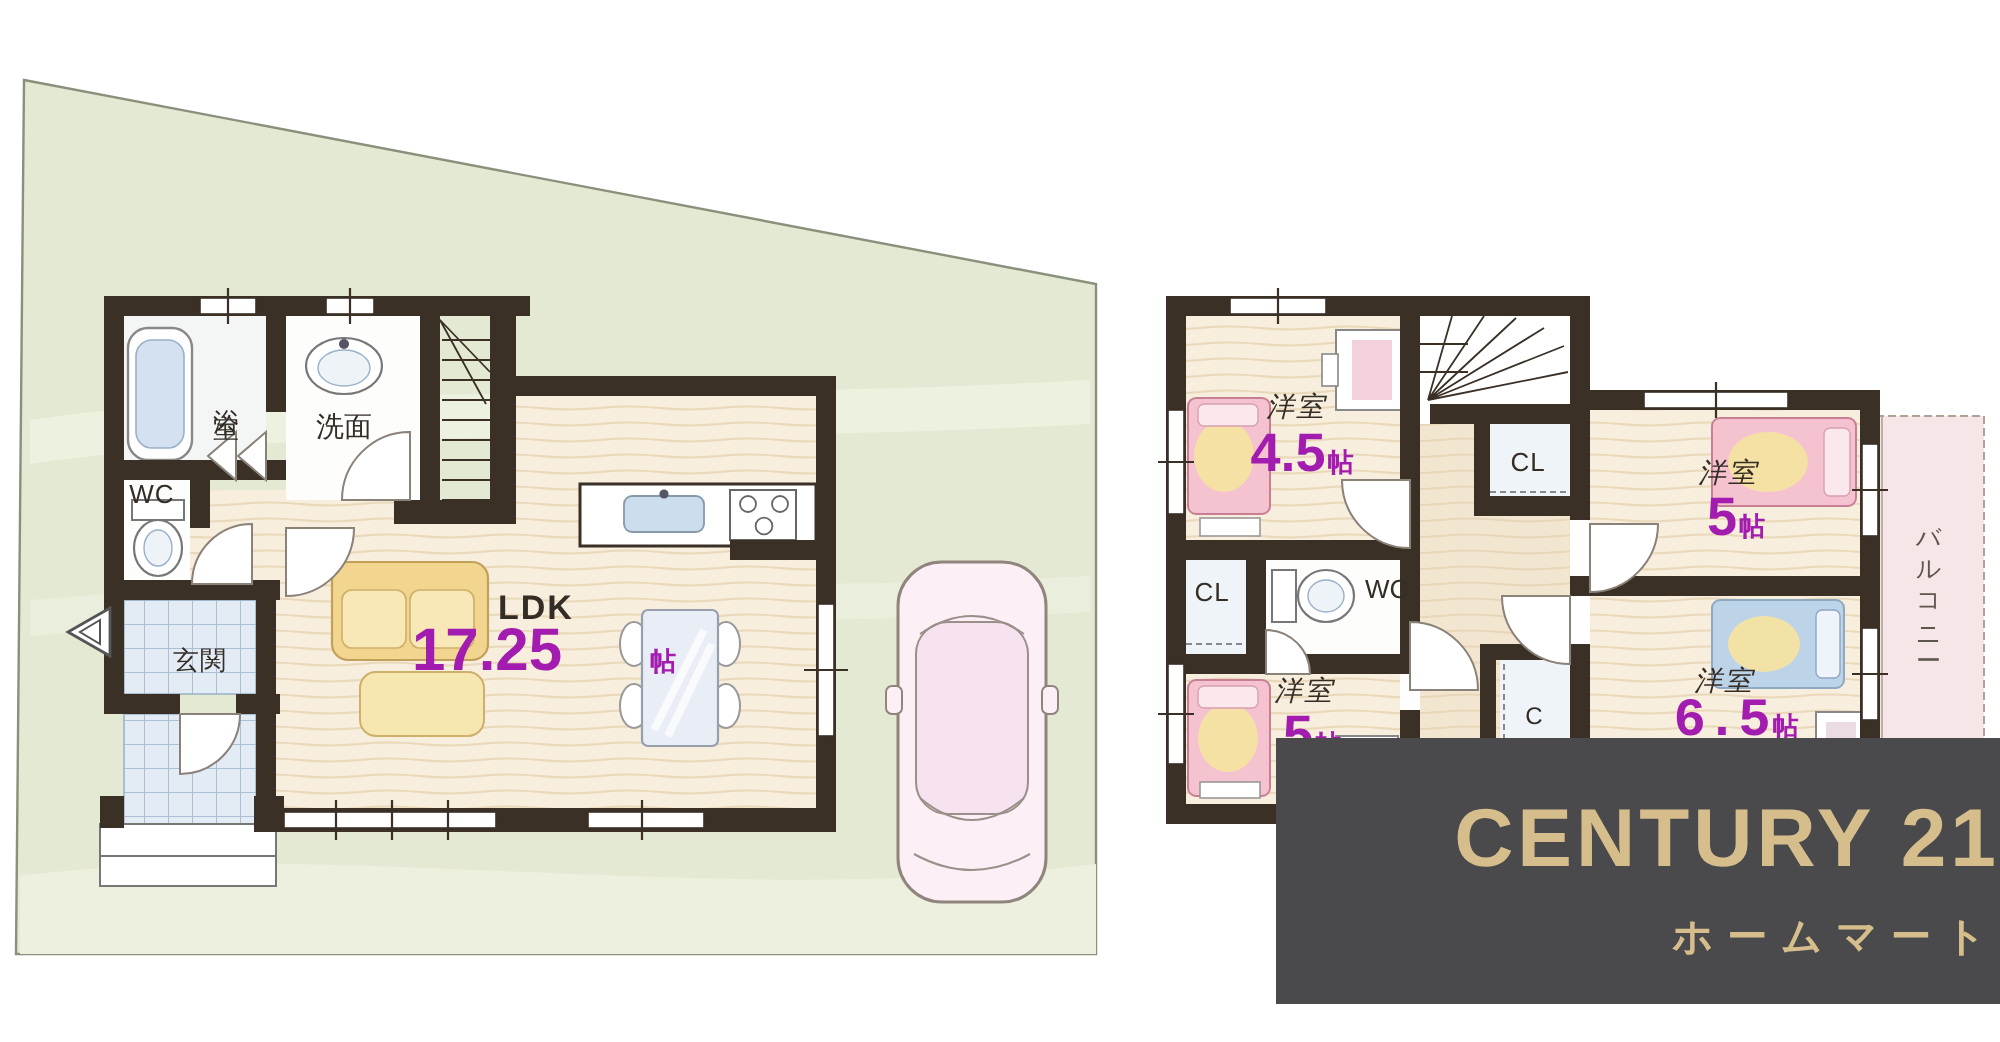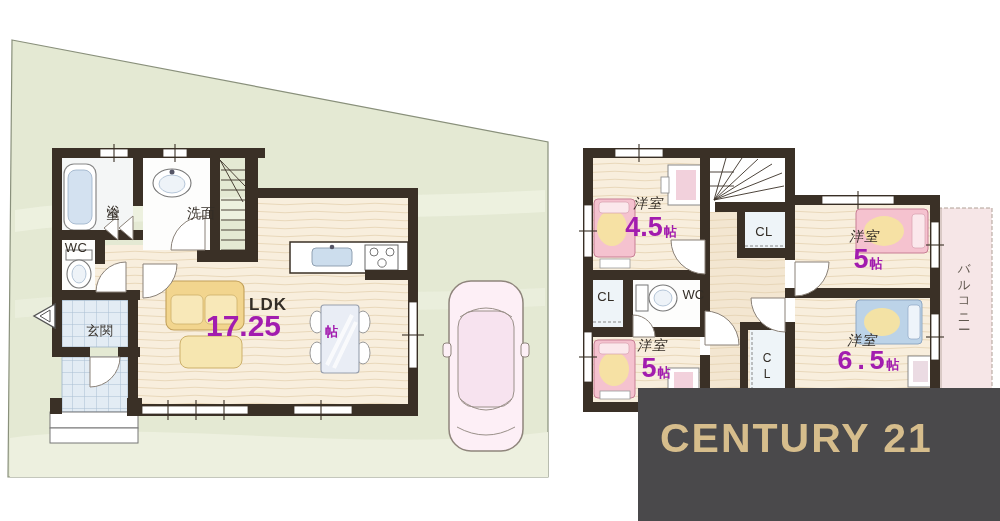--- a/index.html
+++ b/index.html
@@ -275,7 +275,7 @@
 </svg>
 
 <div class="lbl vtext" style="left:113px;top:196px;font-size:13px;">浴室</div>
-<div class="lbl" style="left:201px;top:213px;font-size:14px;">洗面</div>
+<div class="lbl" style="left:172px;top:213px;font-size:14px;">洗面</div>
 <div class="lbl small-lbl" style="left:76px;top:247px;">WC</div>
 <div class="lbl small-lbl" style="left:100px;top:330px;">玄関</div>
 <div class="lbl" style="left:268px;top:304px;font-size:17px;letter-spacing:1px;font-weight:600;">LDK</div>

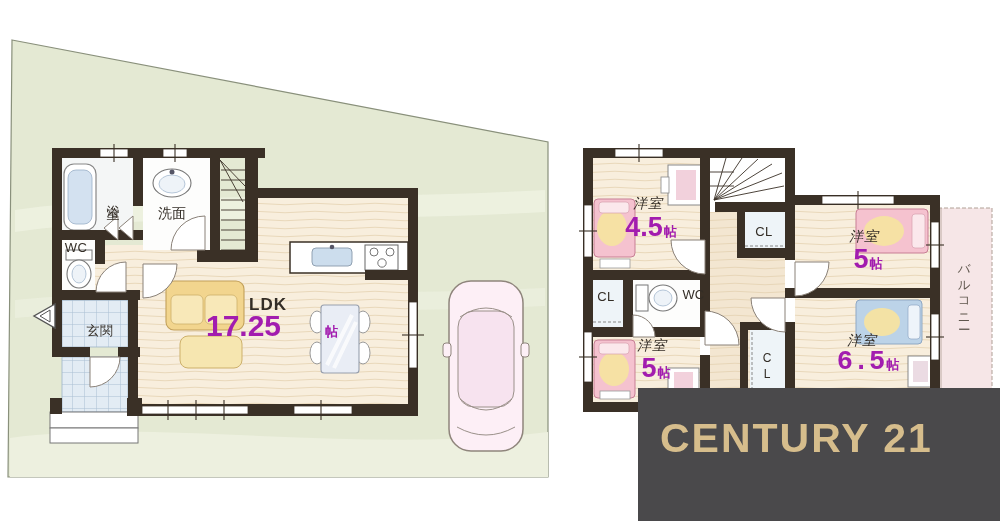--- a/index.html
+++ b/index.html
@@ -16,7 +16,7 @@
   .room-lbl{font-size:14px;letter-spacing:1px;font-style:italic;}
   .small-lbl{font-size:13px;letter-spacing:.5px;}
   .wc-stack{width:15px;text-align:center;word-break:break-all;line-height:1.1;font-size:13px;}
-  .banner{position:absolute;left:638px;top:388px;width:362px;height:133px;background:#4a494b;}
+  .banner{position:absolute;left:638px;top:369px;width:362px;height:133px;background:#4a494b;text-align:right;}
   .banner-brand{margin:27px 0 0 22px;font-size:41px;font-weight:700;letter-spacing:2px;color:#d6bd8c;}
   .banner-company{margin:12px 0 0 24px;font-size:20px;font-weight:700;letter-spacing:7px;color:#d6bd8c;}
 </style>

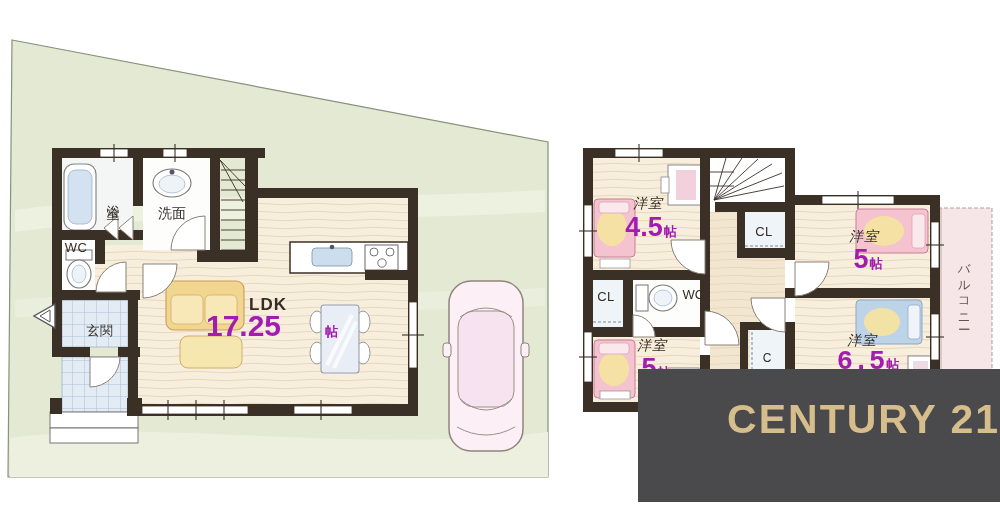--- a/index.html
+++ b/index.html
@@ -312,6 +312,7 @@
 
 <div class="banner">
   <div class="banner-brand">CENTURY 21</div>
+  <div class="banner-company">ホームマート</div>
 </div>
 </div>
 

